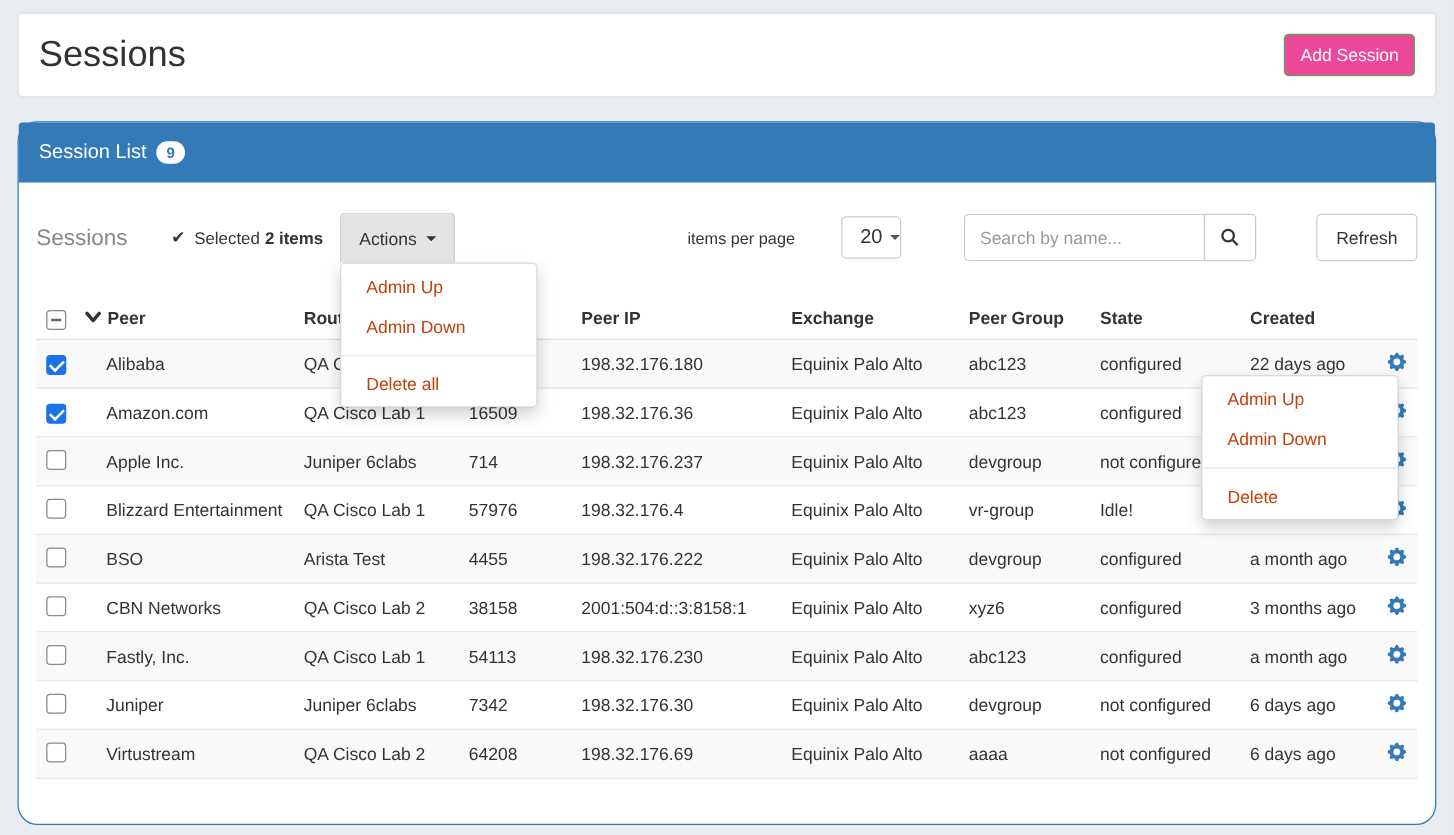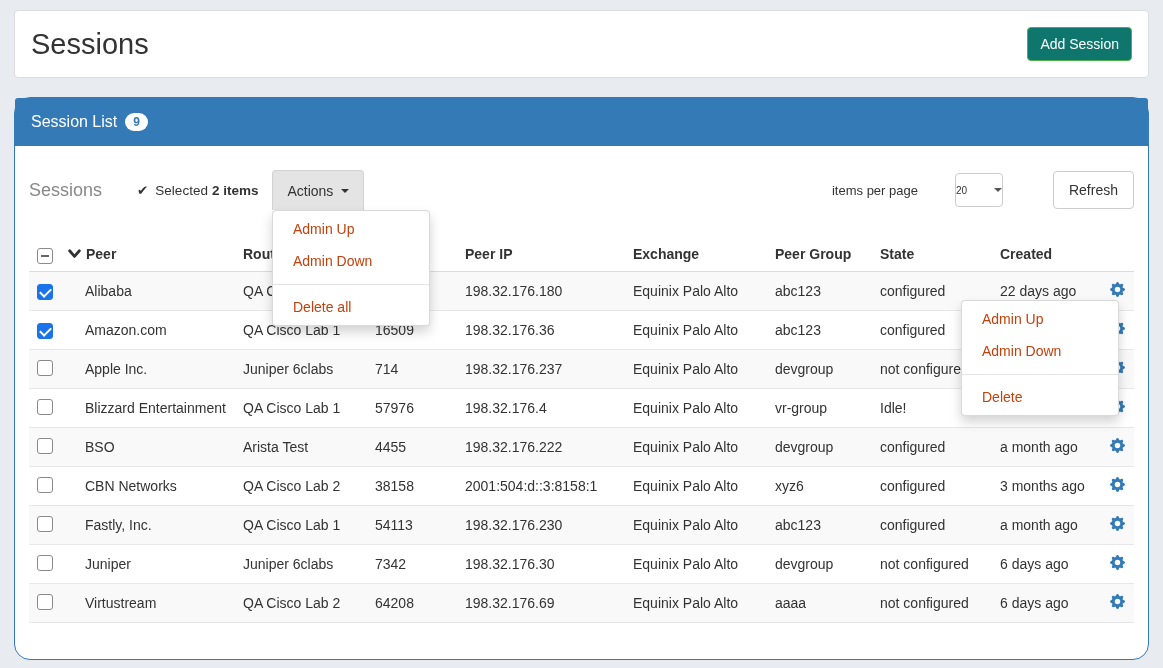--- a/index.html
+++ b/index.html
@@ -18,7 +18,7 @@
   }
   .page-title { font-size: 29px; font-weight: 400; color: #333; }
   .btn-add {
-    margin-left: auto; background: #0f766e; border: 1px solid #4cae4c;
+    margin-left: auto; background: #ec4899; border: 1px solid #4cae4c;
     color: #fff; font-size: 14px; padding: 8px 12px; border-radius: 4px;
     cursor: pointer; font-family: inherit;
   }

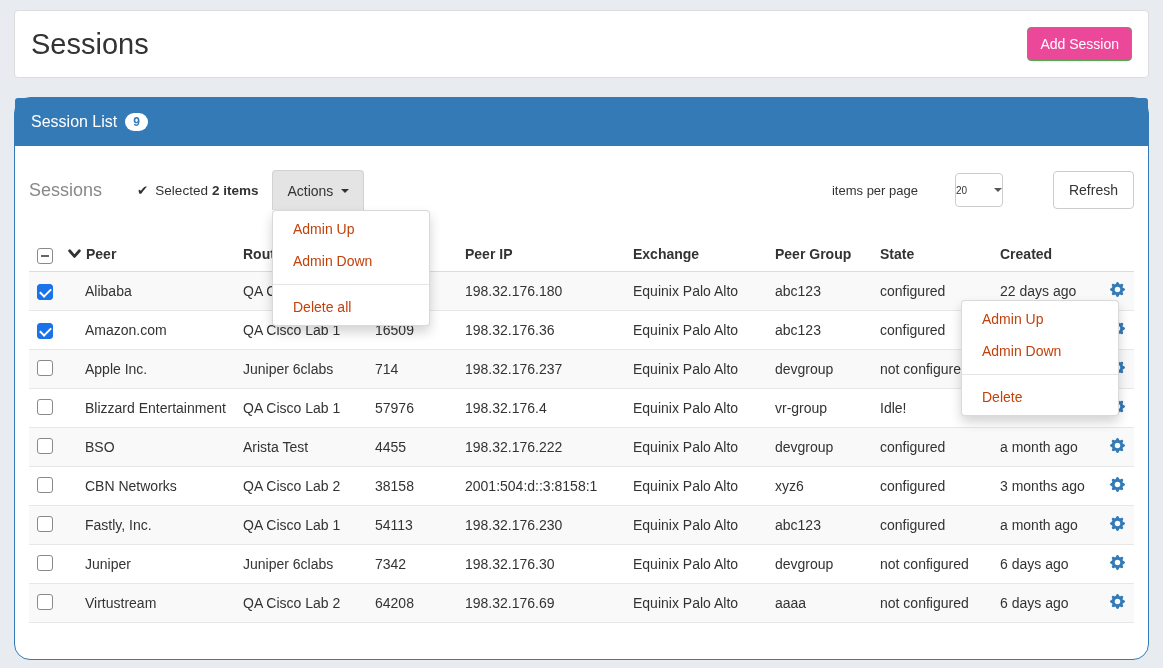--- a/index.html
+++ b/index.html
@@ -60,8 +60,8 @@
   .ipp-label { font-size: 13px; color: #333; margin-right: 9px; }
   .select-box {
     width: 48px; height: 34px; background: #fff; border: 1px solid #ccc;
-    border-radius: 4px; font-size: 10px; color: #333; cursor: pointer;
-    display: flex; align-items: center; justify-content: space-between; font-family: inherit;
+    border-radius: 4px; font-size: 16px; color: #333; cursor: pointer;
+    display: flex; align-items: center; justify-content: flex-end; font-family: inherit;
     margin-right: 22px;
   }
   .select-box .caret { border-top-color: #555; margin-left: 6px; }

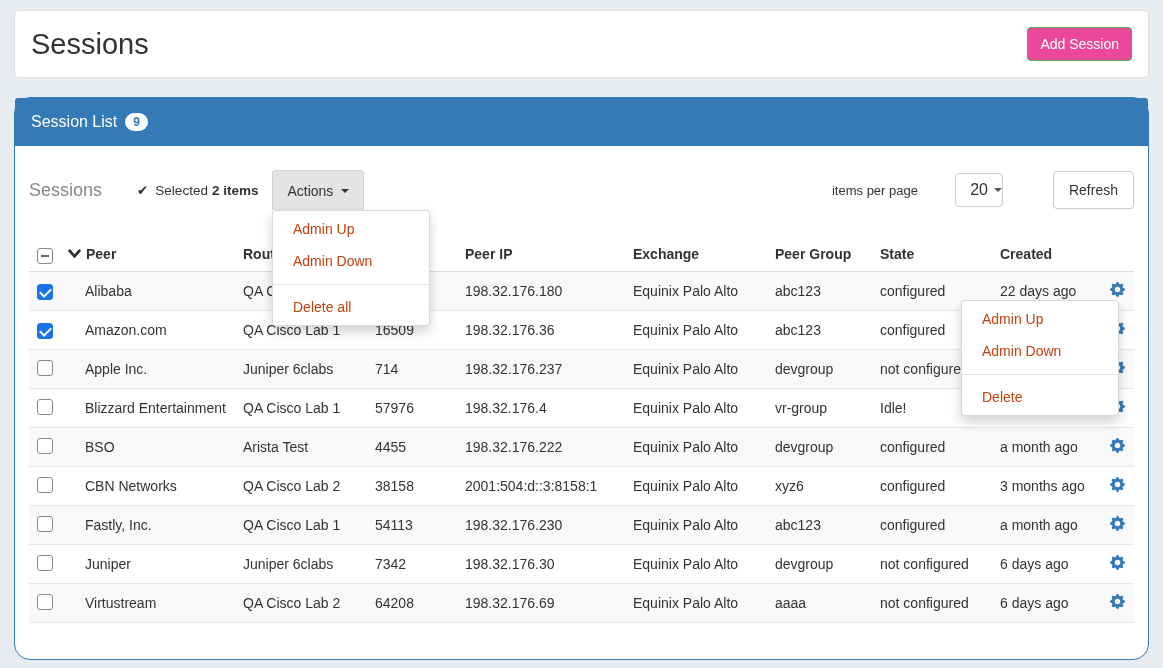--- a/index.html
+++ b/index.html
@@ -161,6 +161,15 @@
             <span>20</span>
             <span class="caret"></span>
           </button>
+          <div class="search-group">
+            <input placeholder="Search by name..." style="">
+            <button class="btn-search">
+              <svg width="16" height="16" viewBox="0 0 16 16" fill="none" stroke="#333" stroke-width="1.8">
+                <circle cx="6.5" cy="6.5" r="4.6"></circle>
+                  <line x1="10.2" y1="10.2" x2="14.2" y2="14.2"></line>
+              </svg>
+            </button>
+          </div>
           <button class="btn-refresh">Refresh</button>
         </div>
       </div>

